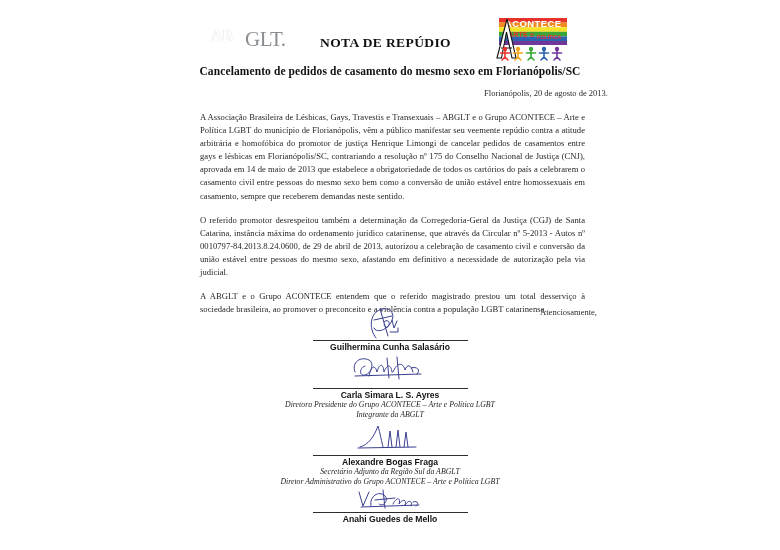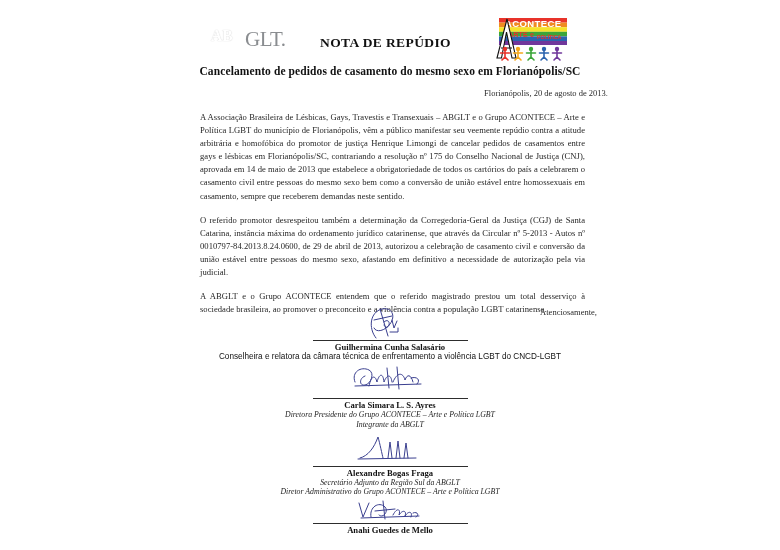--- a/index.html
+++ b/index.html
@@ -165,7 +165,7 @@
     margin: 0 auto 1px auto;
   }
   .signame {
-    font-family: Liberation Serif, serif;
+    font-family: Liberation Sans, sans-serif;
     font-weight: bold;
     font-size: 8.6px;
     line-height: 10px;

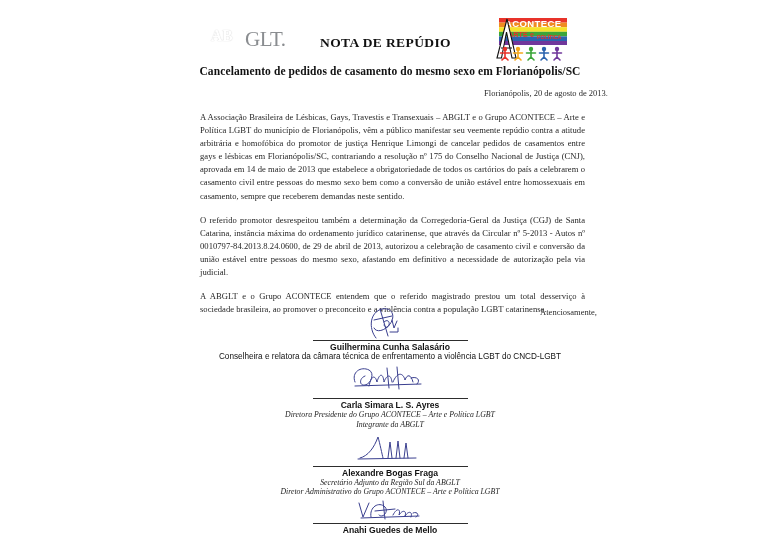--- a/index.html
+++ b/index.html
@@ -272,7 +272,6 @@
       </div>
       <div class="sigline"></div>
       <div class="signame">Guilhermina Cunha Salasário</div>
-      <div class="sigrole sigrole-sans">Conselheira e relatora da câmara técnica de enfrentamento a violência LGBT do CNCD-LGBT</div>
     </div>
 
     <div class="sigblock">

